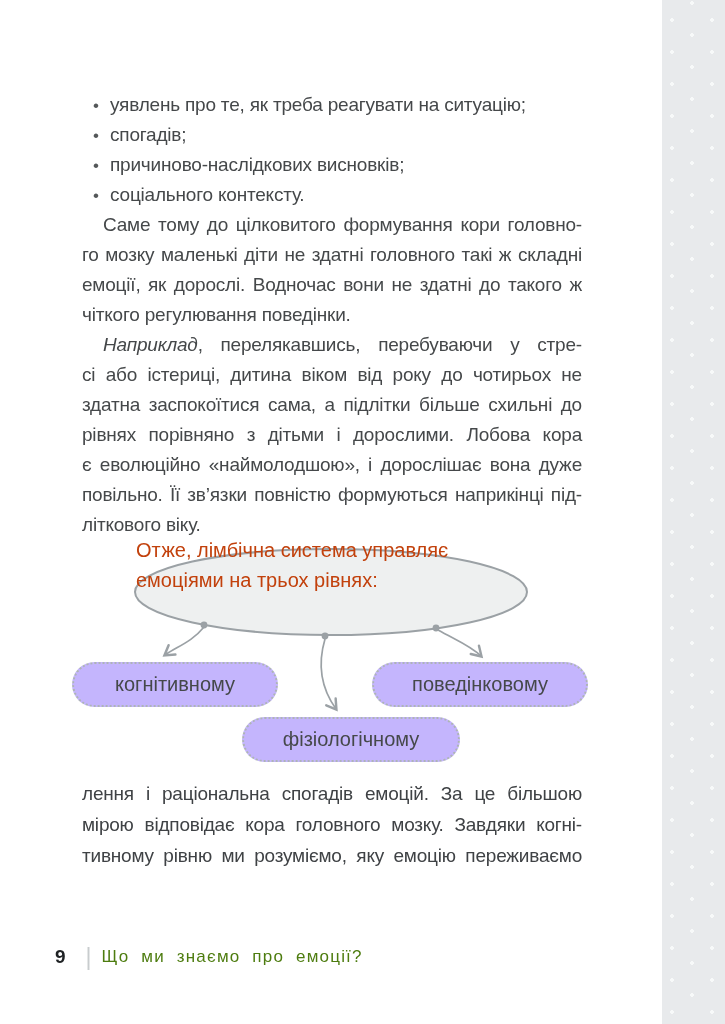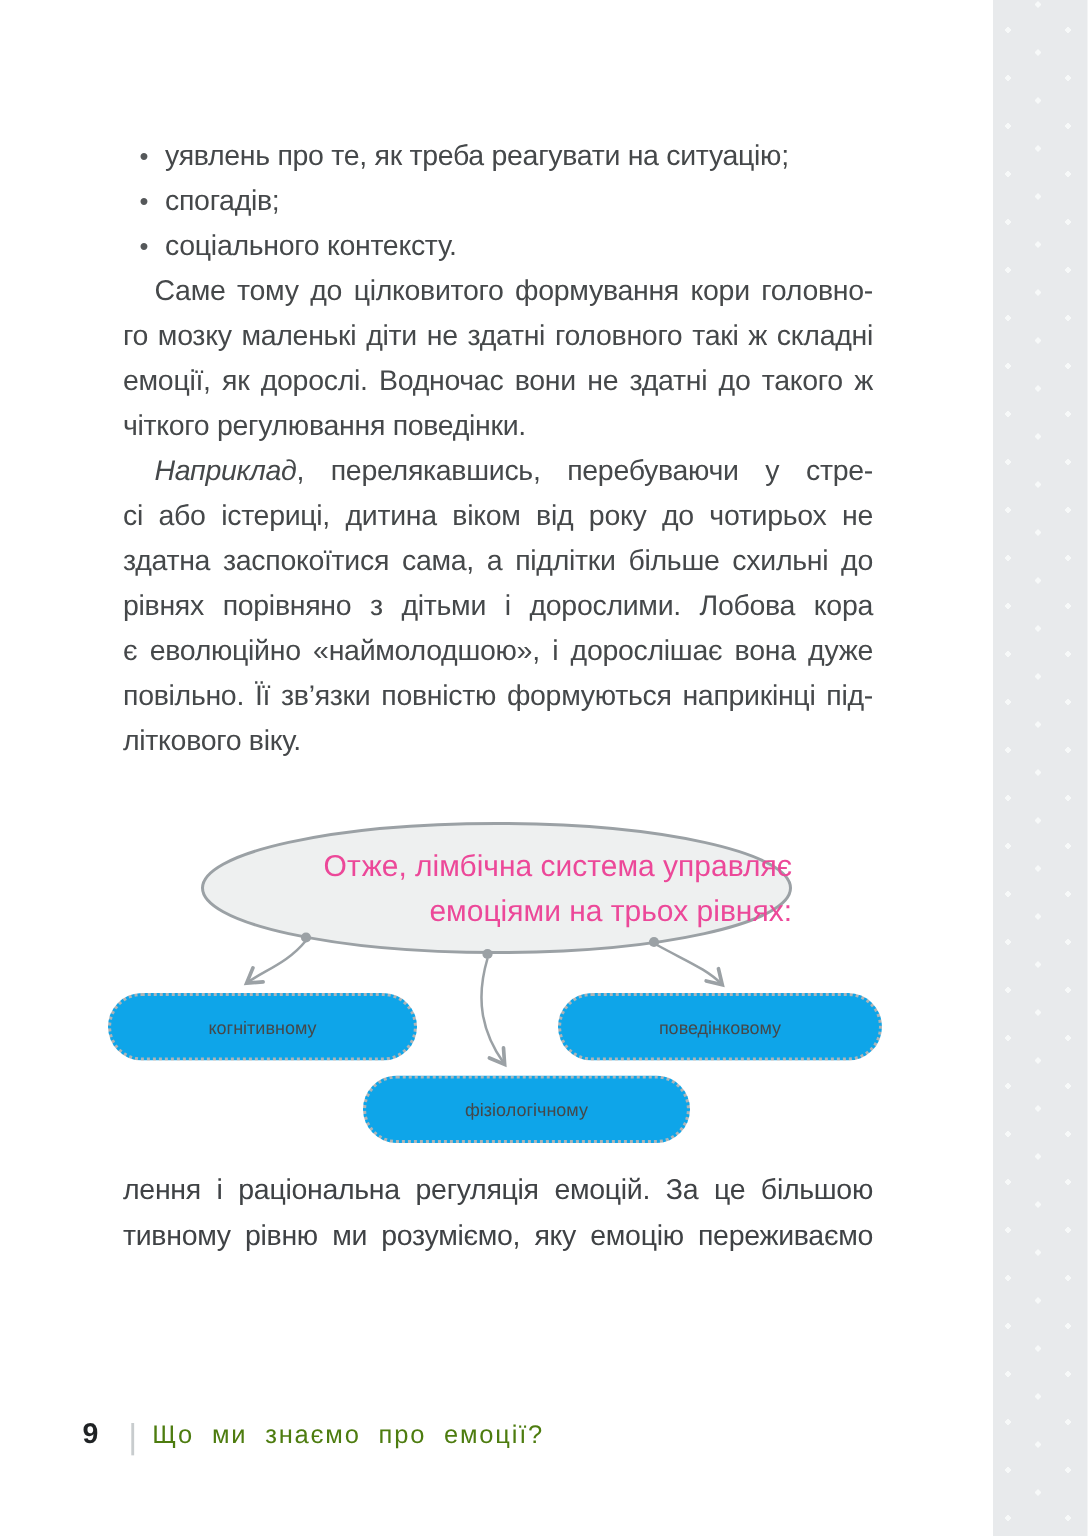--- a/index.html
+++ b/index.html
@@ -60,6 +60,7 @@
   <div class="textcol">
     <div class="line bl"><span class="bm">•</span><span>уявлень про те, як треба реагувати на ситуацію;</span></div>
     <div class="line bl"><span class="bm">•</span><span>спогадів;</span></div>
+    <div class="line bl"><span class="bm">•</span><span>причиново-наслідкових висновків;</span></div>
     <div class="line bl"><span class="bm">•</span><span>соціального контексту.</span></div>
 
     <div class="line jl ind">Саме тому до цілковитого формування кори головно-</div>

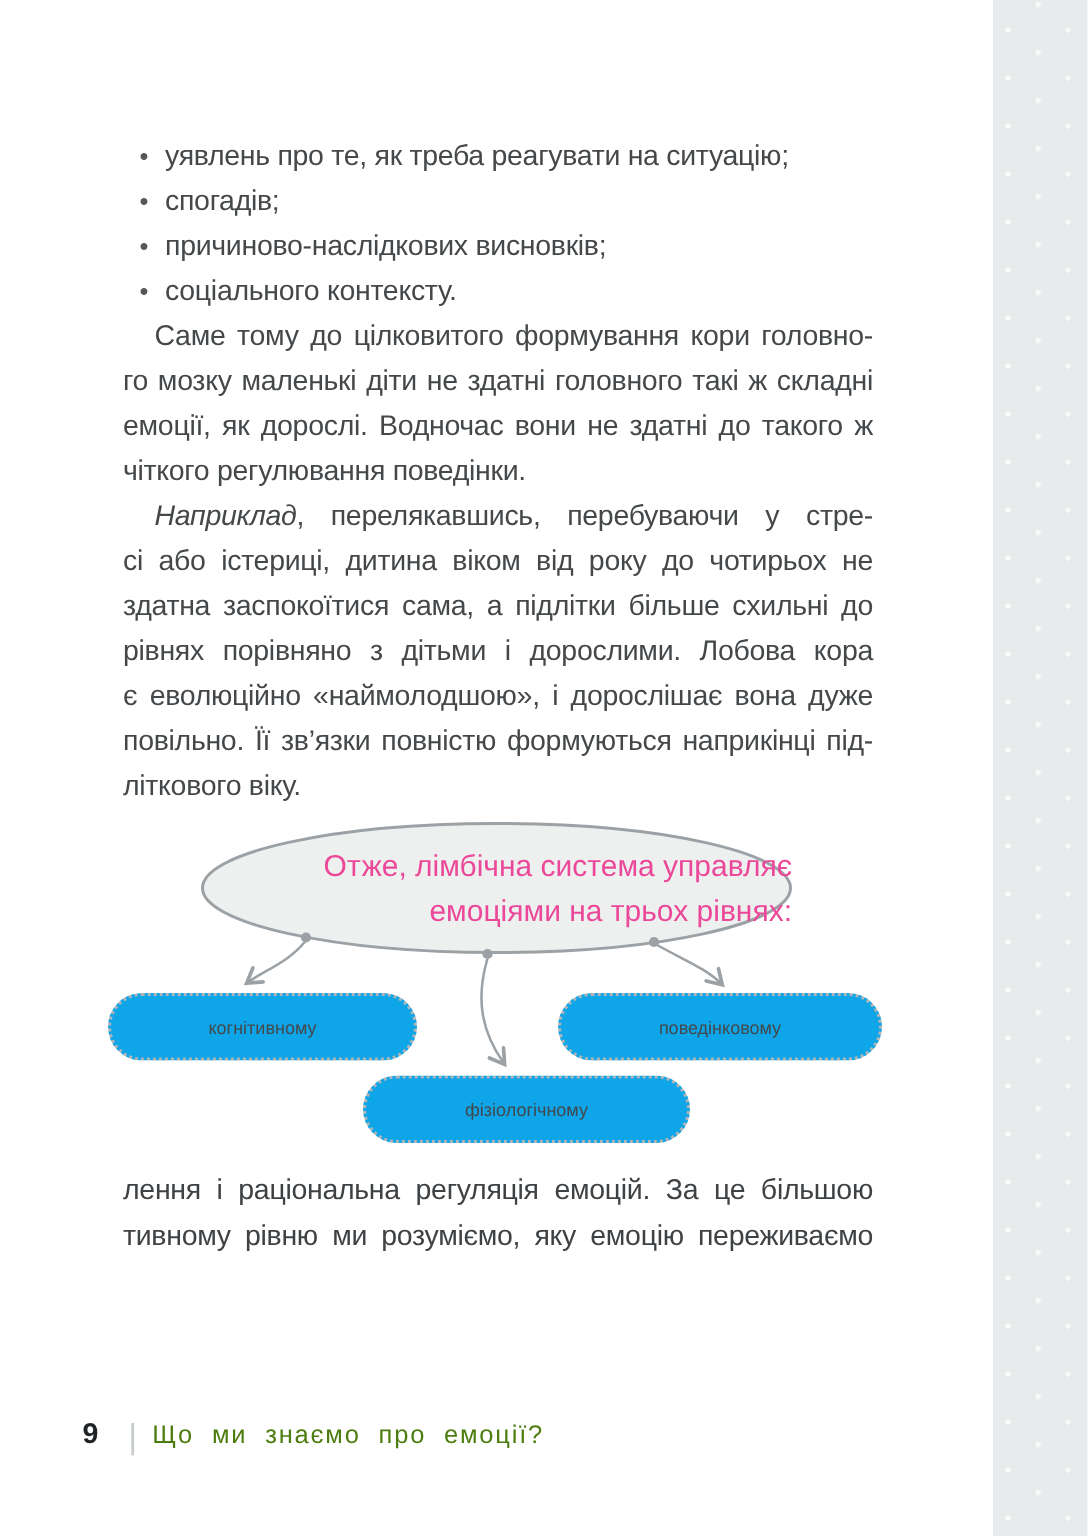--- a/index.html
+++ b/index.html
@@ -28,8 +28,8 @@
 
   
   .diagram-svg{position:absolute;left:0;top:0;width:725px;height:1024px;pointer-events:none;}
-  .ellipse-text{position:absolute;left:136px;top:563px;width:392px;text-align:right;
-    font-size:20px;line-height:30px;color:#ec4899;}
+  .ellipse-text{position:absolute;left:136px;top:535px;width:392px;text-align:left;
+    font-size:20px;line-height:30px;color:#c2410c;}
   .dotbox{position:absolute;height:45px;border:2px dotted #aeb4b7;border-radius:23px;
     display:flex;align-items:center;justify-content:center;
     font-size:12px;color:#45484a;background:#0ea5e9;box-sizing:border-box;}

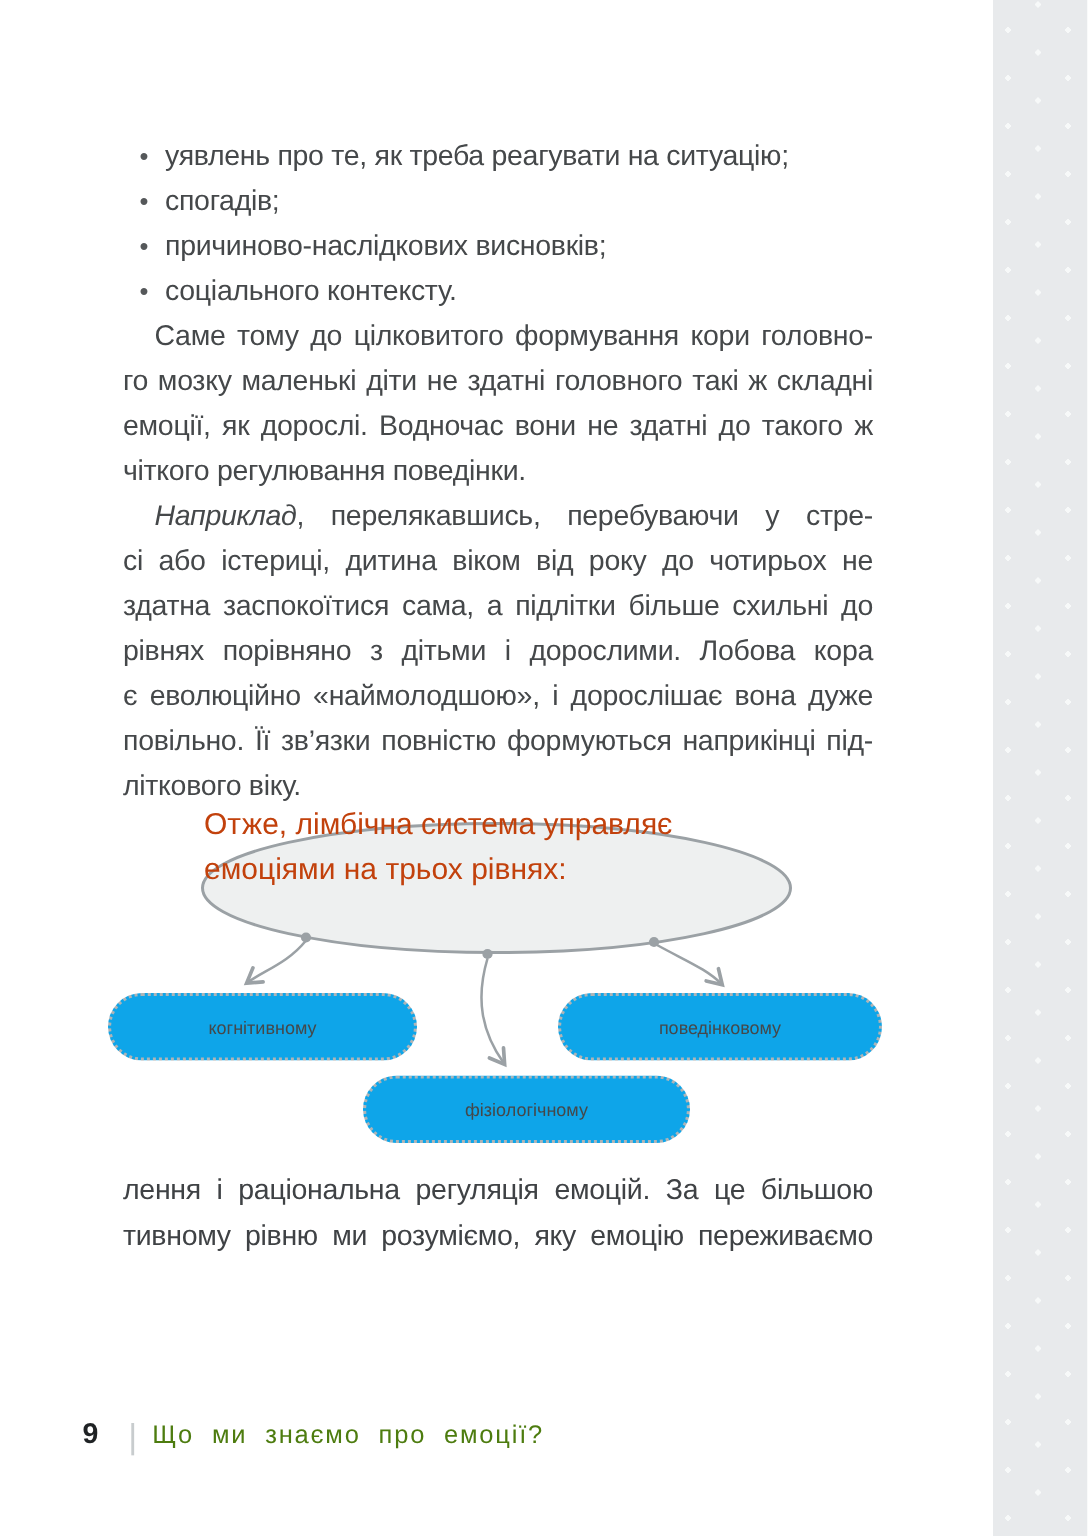--- a/index.html
+++ b/index.html
@@ -32,7 +32,7 @@
     font-size:20px;line-height:30px;color:#c2410c;}
   .dotbox{position:absolute;height:45px;border:2px dotted #aeb4b7;border-radius:23px;
     display:flex;align-items:center;justify-content:center;
-    font-size:12px;color:#45484a;background:#0ea5e9;box-sizing:border-box;}
+    font-size:20px;color:#45484a;background:#c4b5fd;box-sizing:border-box;}
   .box-left{left:72px;top:662px;width:206px;}
   .box-right{left:372px;top:662px;width:216px;}
   .box-bottom{left:242px;top:717px;width:218px;}

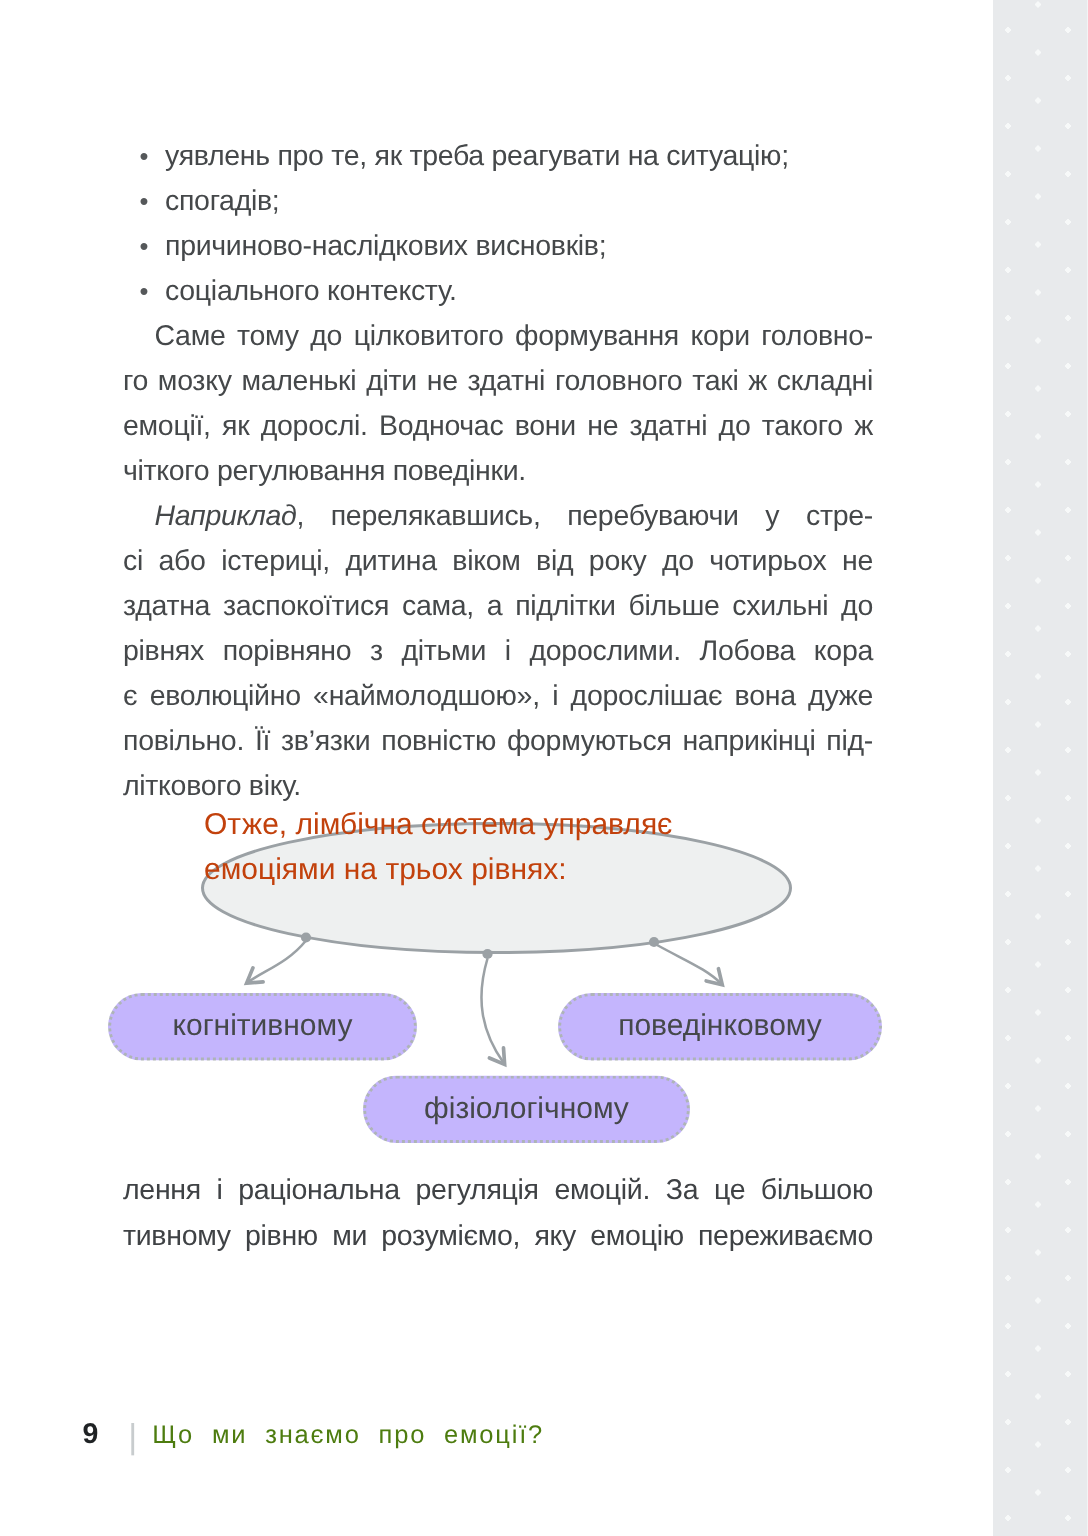--- a/index.html
+++ b/index.html
@@ -108,7 +108,7 @@
     </div>
 
   <div class="p3col">
-    <div class="line jl">лення і раціональна регуляція емоцій. За це більшою</div>
+    <div class="line jl">лення і раціональна спогадів емоцій. За це більшою</div>
     <div class="line jl">тивному рівню ми розуміємо, яку емоцію переживаємо</div>
   </div>
 

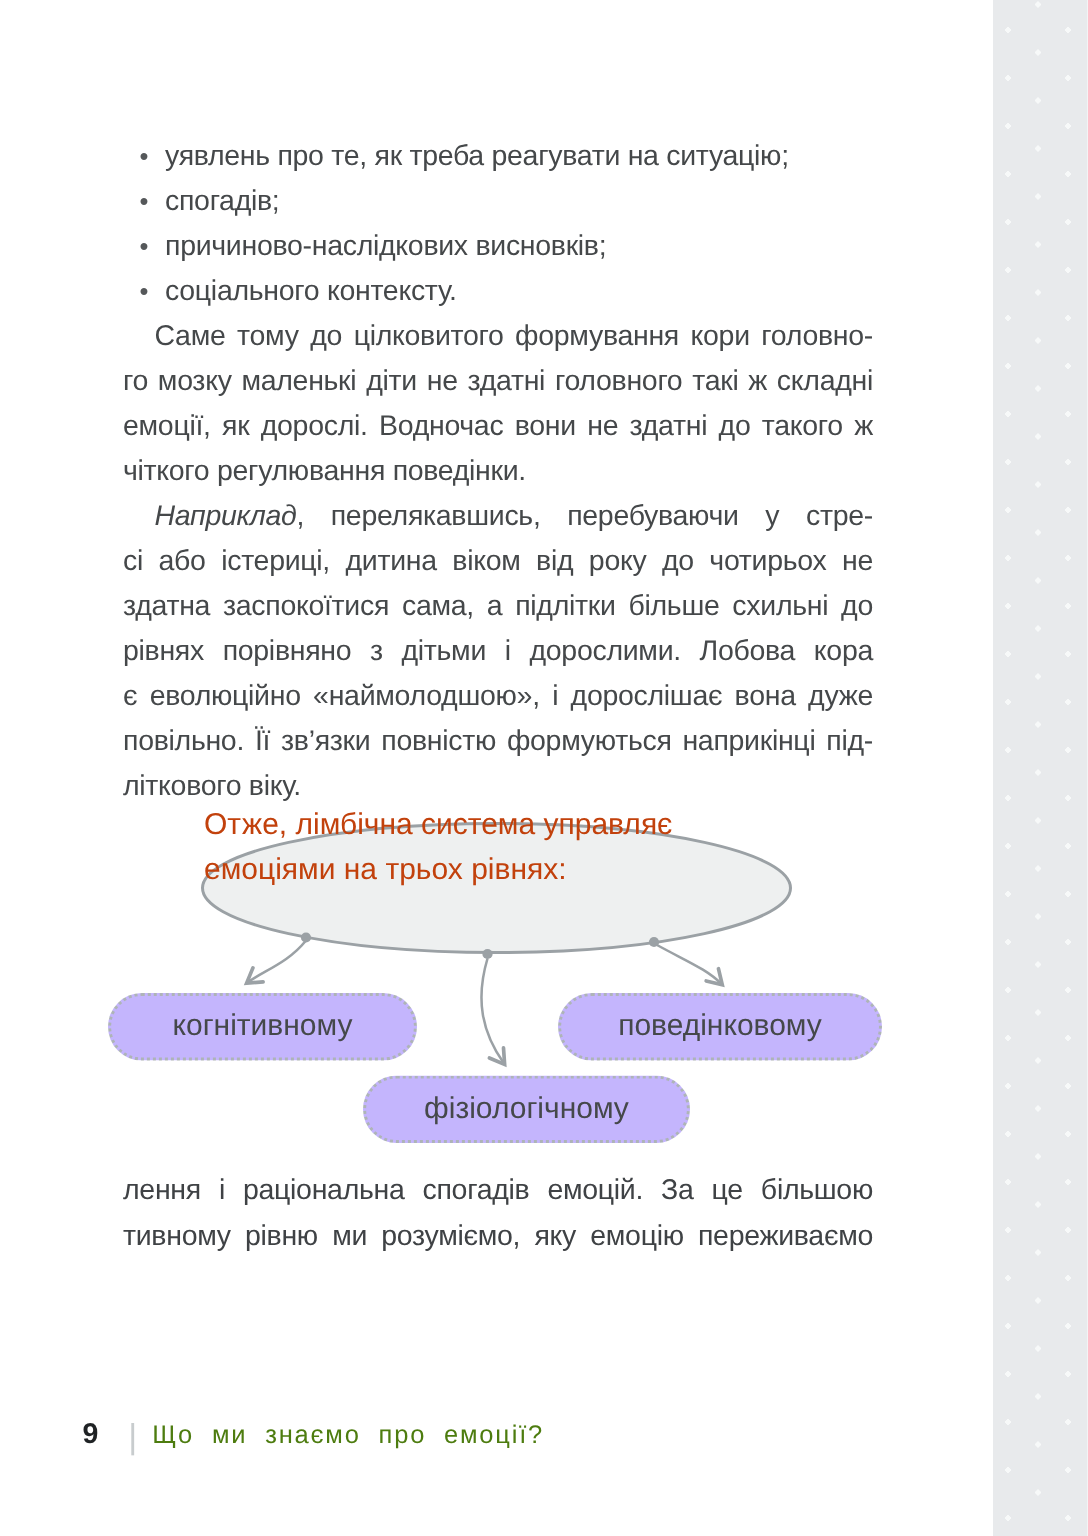--- a/index.html
+++ b/index.html
@@ -109,6 +109,7 @@
 
   <div class="p3col">
     <div class="line jl">лення і раціональна спогадів емоцій. За це більшою</div>
+    <div class="line jl">мірою відповідає кора головного мозку. Завдяки когні-</div>
     <div class="line jl">тивному рівню ми розуміємо, яку емоцію переживаємо</div>
   </div>
 

